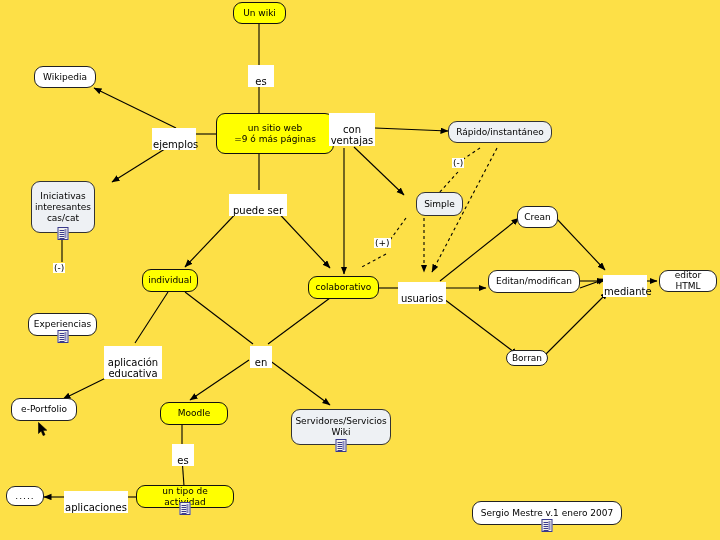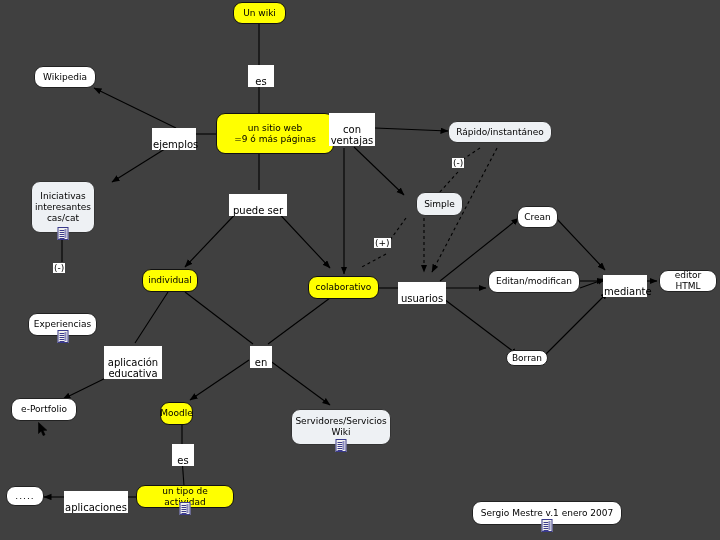--- a/index.html
+++ b/index.html
@@ -14,7 +14,7 @@
     position: relative;
     width: 720px;
     height: 540px;
-    background: #404040;
+    background: #fde047;
     overflow: hidden;
   }
   #edges {

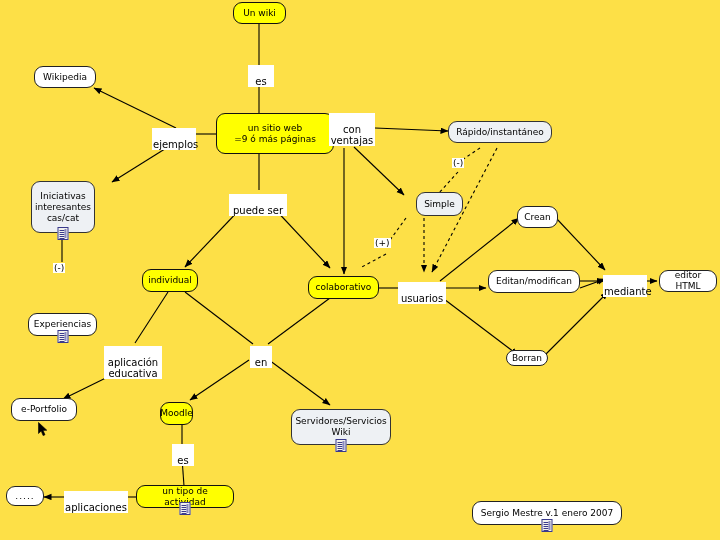--- a/index.html
+++ b/index.html
@@ -270,7 +270,7 @@
     <span class="node-label">e-Portfolio</span>
   </div>
 
-  <div class="node yellow" style="left:160px; top:402px; width:33px; height:23px;">
+  <div class="node yellow" style="left:160px; top:402px; width:68px; height:23px;">
     <span class="node-label">Moodle</span>
   </div>
 

